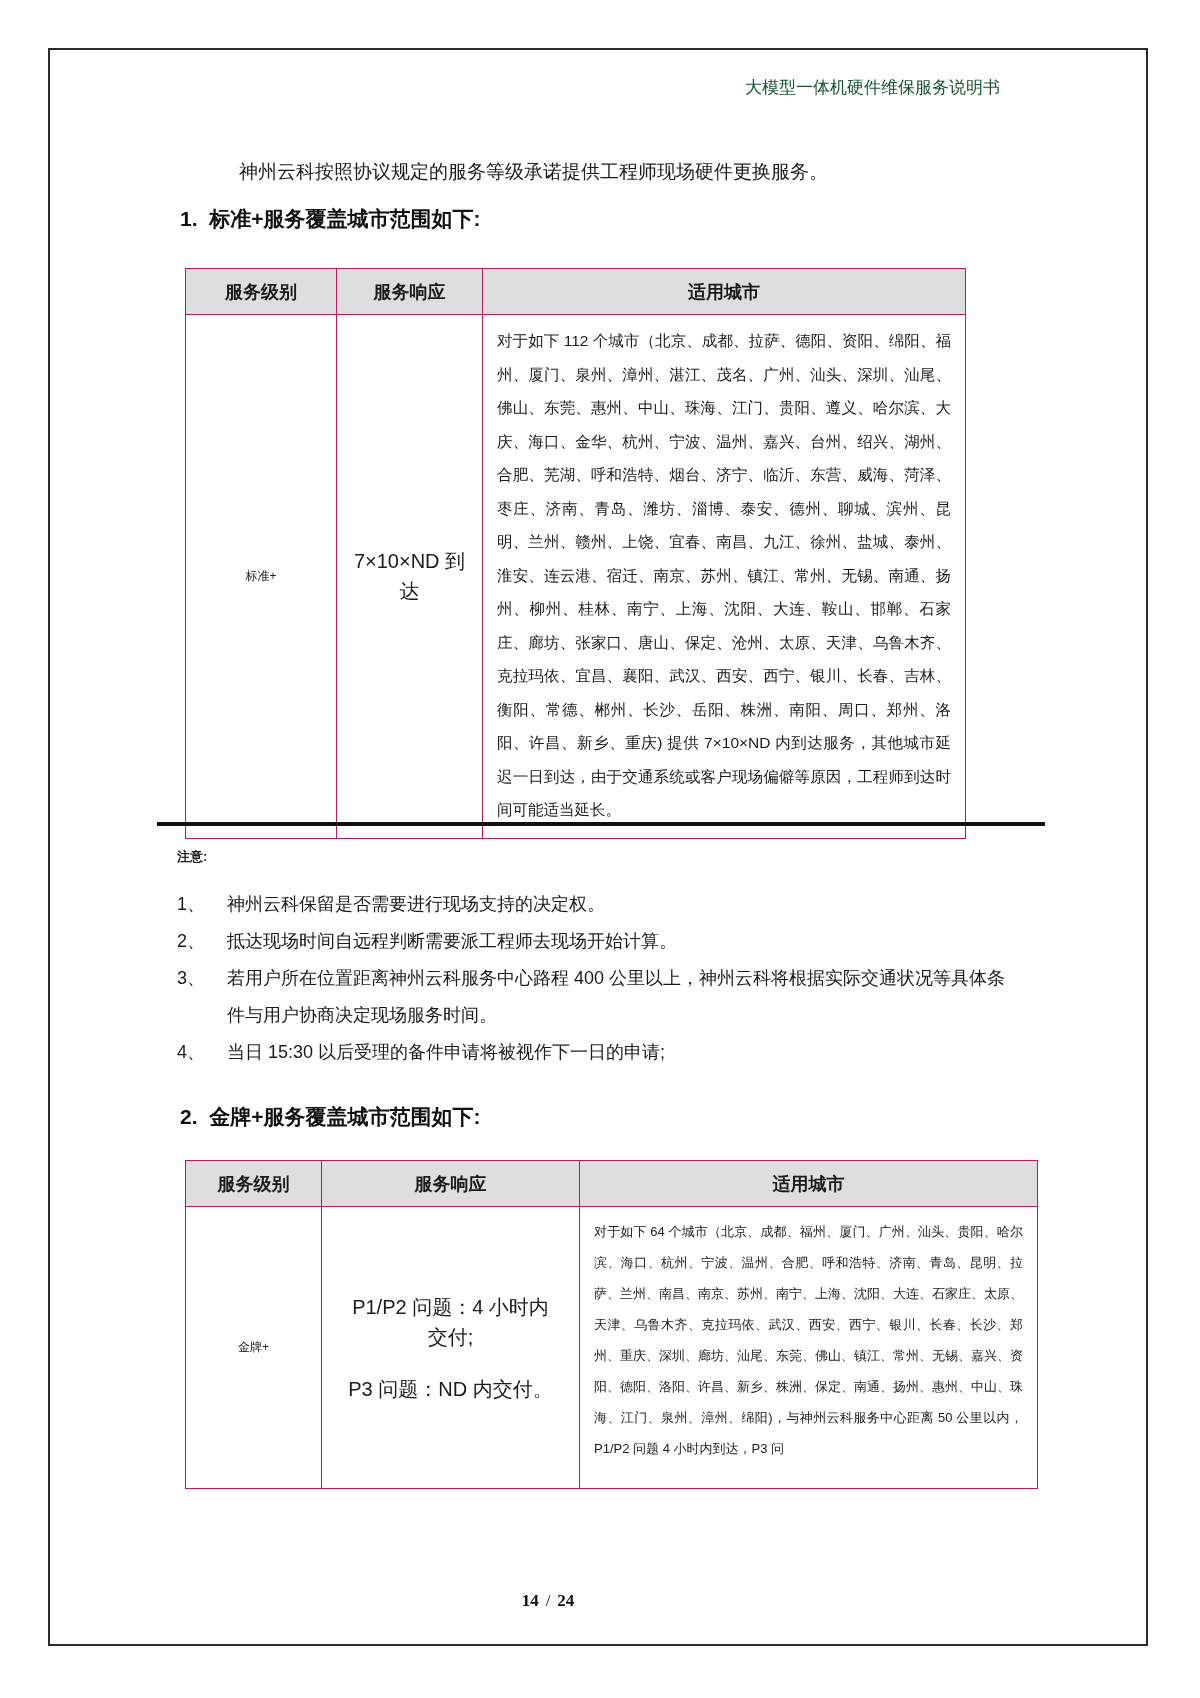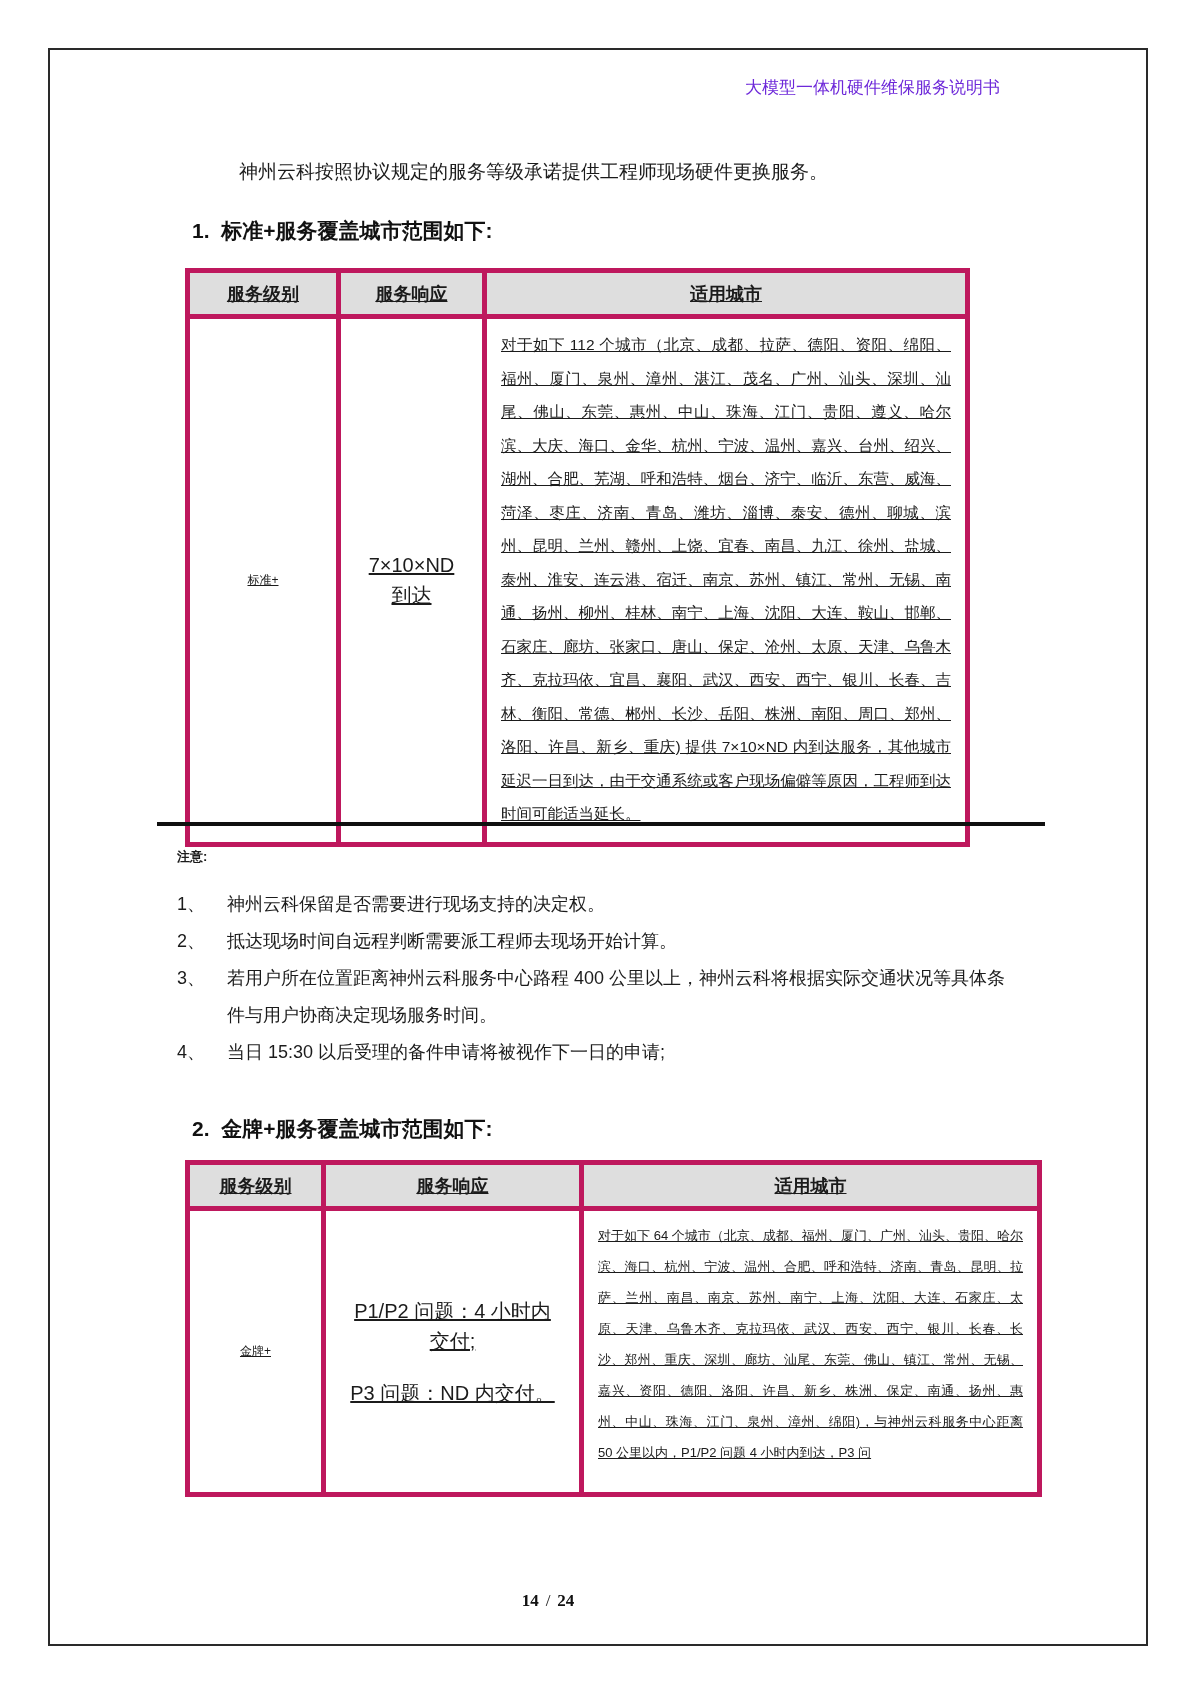--- a/index.html
+++ b/index.html
@@ -25,7 +25,7 @@
     text-align:right;
     font-family:"Liberation Serif","DejaVu Serif",serif;
     font-size:17px;
-    color:#6d28d9;
+    color:#14532d;
   }
   .intro {
     position:absolute;

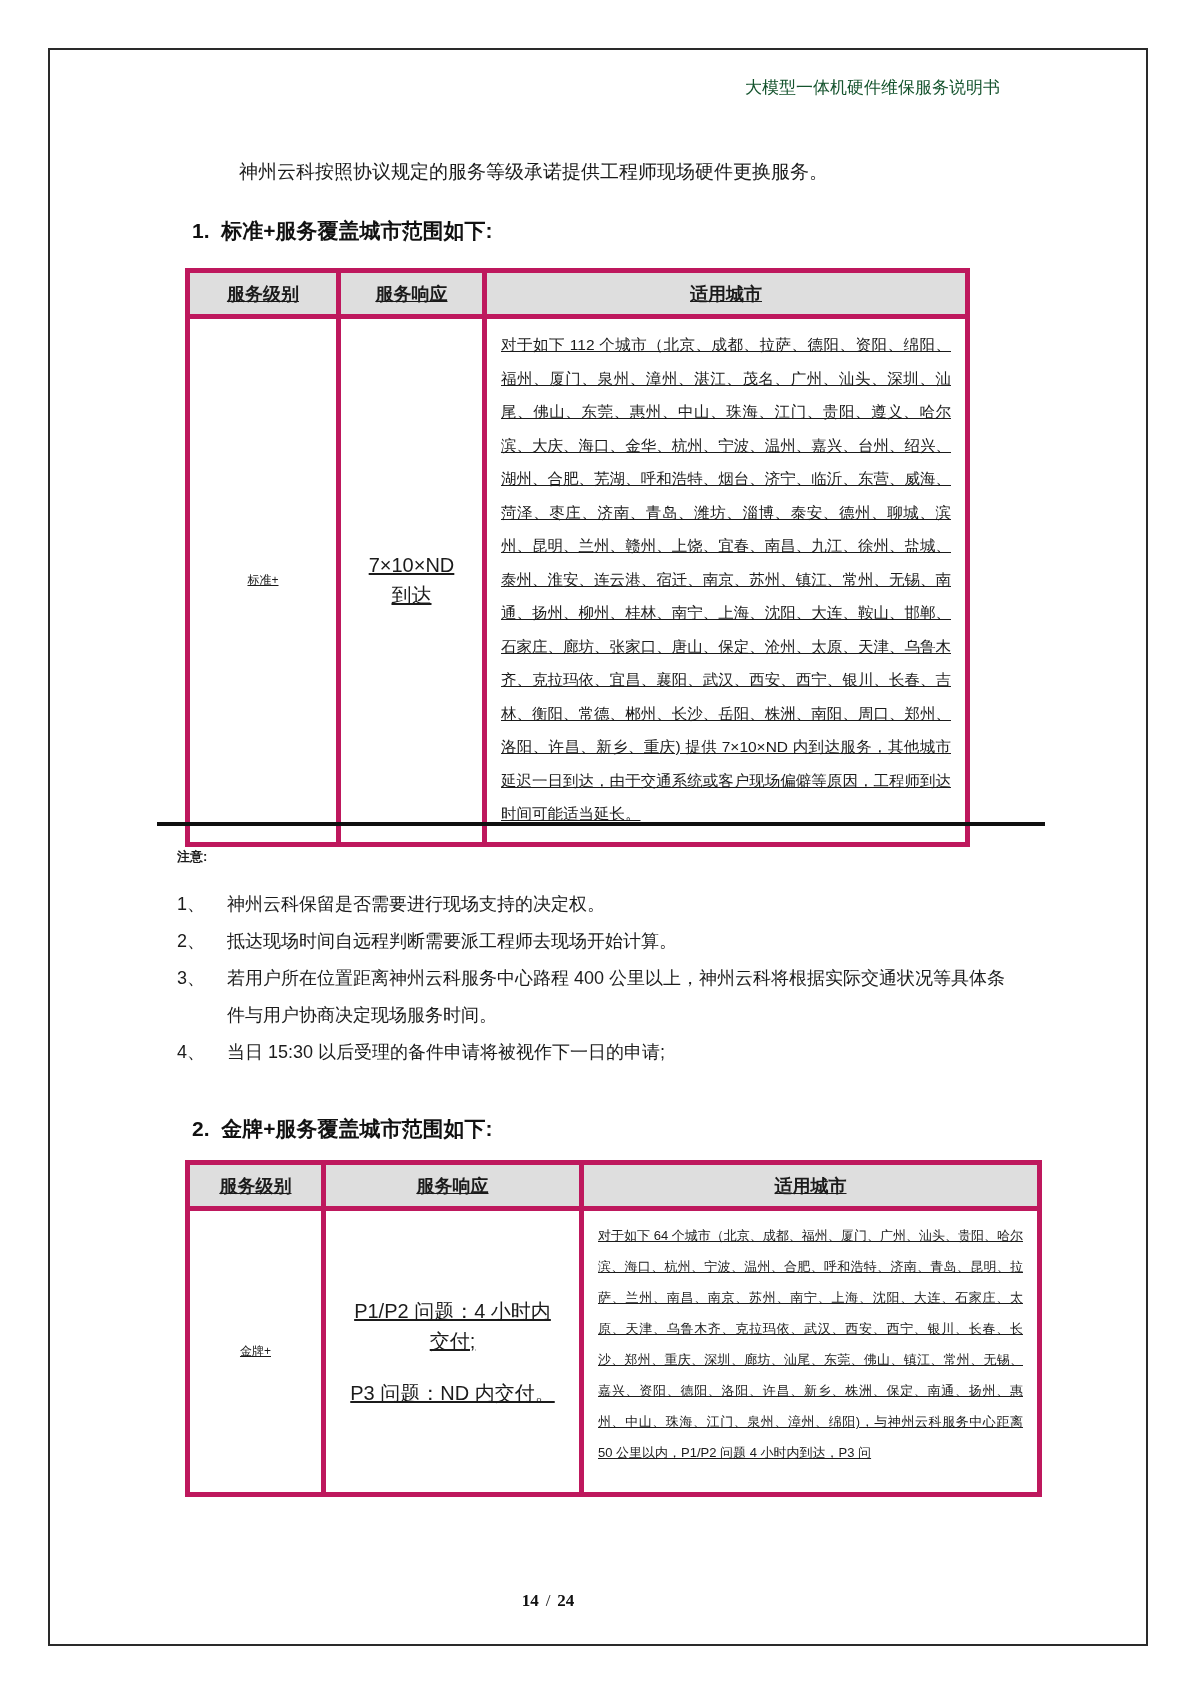--- a/index.html
+++ b/index.html
@@ -37,7 +37,7 @@
   .sec-heading {
     position:absolute;
     left:180px;
-    margin:12px;
+    margin:0;
     font-size:21px;
     font-weight:bold;
     white-space:pre-wrap;

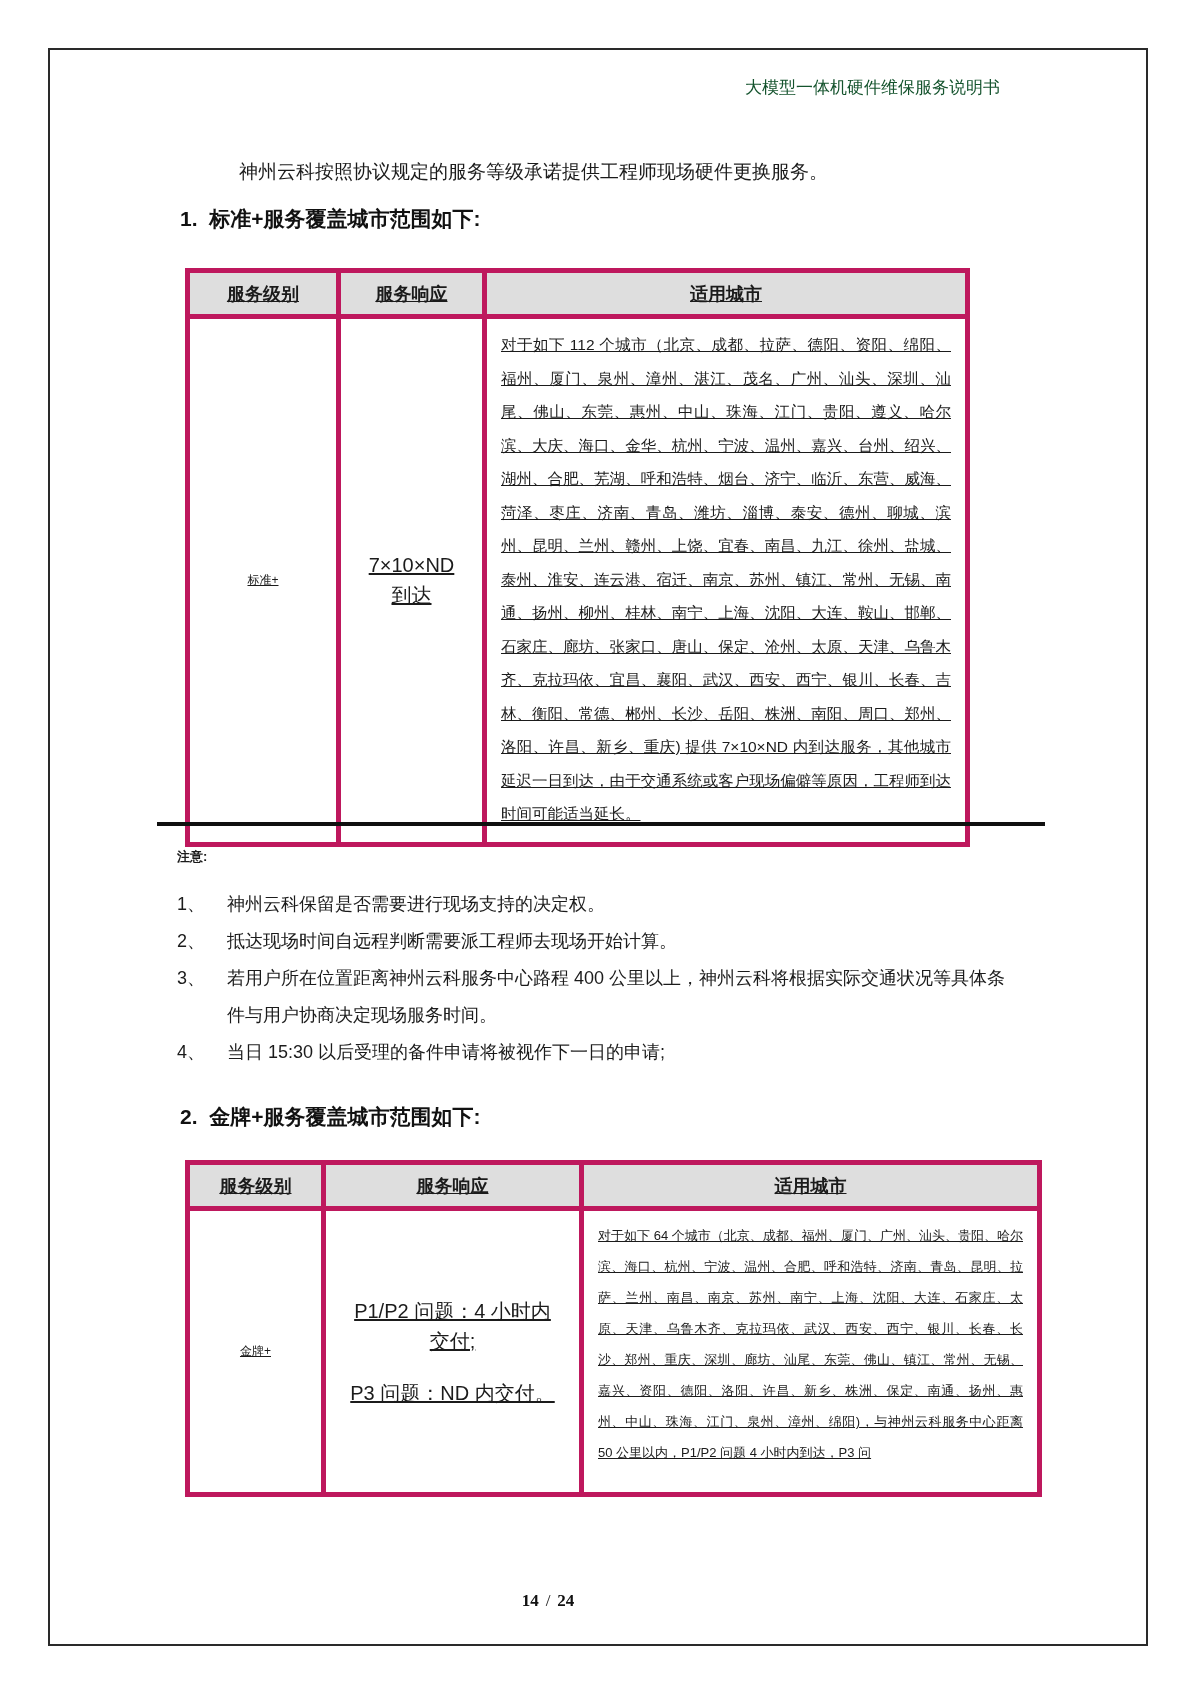--- a/index.html
+++ b/index.html
@@ -52,9 +52,8 @@
     table-layout:fixed;
   }
   table.svc th, table.svc td {
-    border:5px solid #be185d;
+    border:1px solid #be185d;
     box-sizing:border-box;
-    text-decoration:underline;
   }
   table.svc th {
     background:#dedede;

